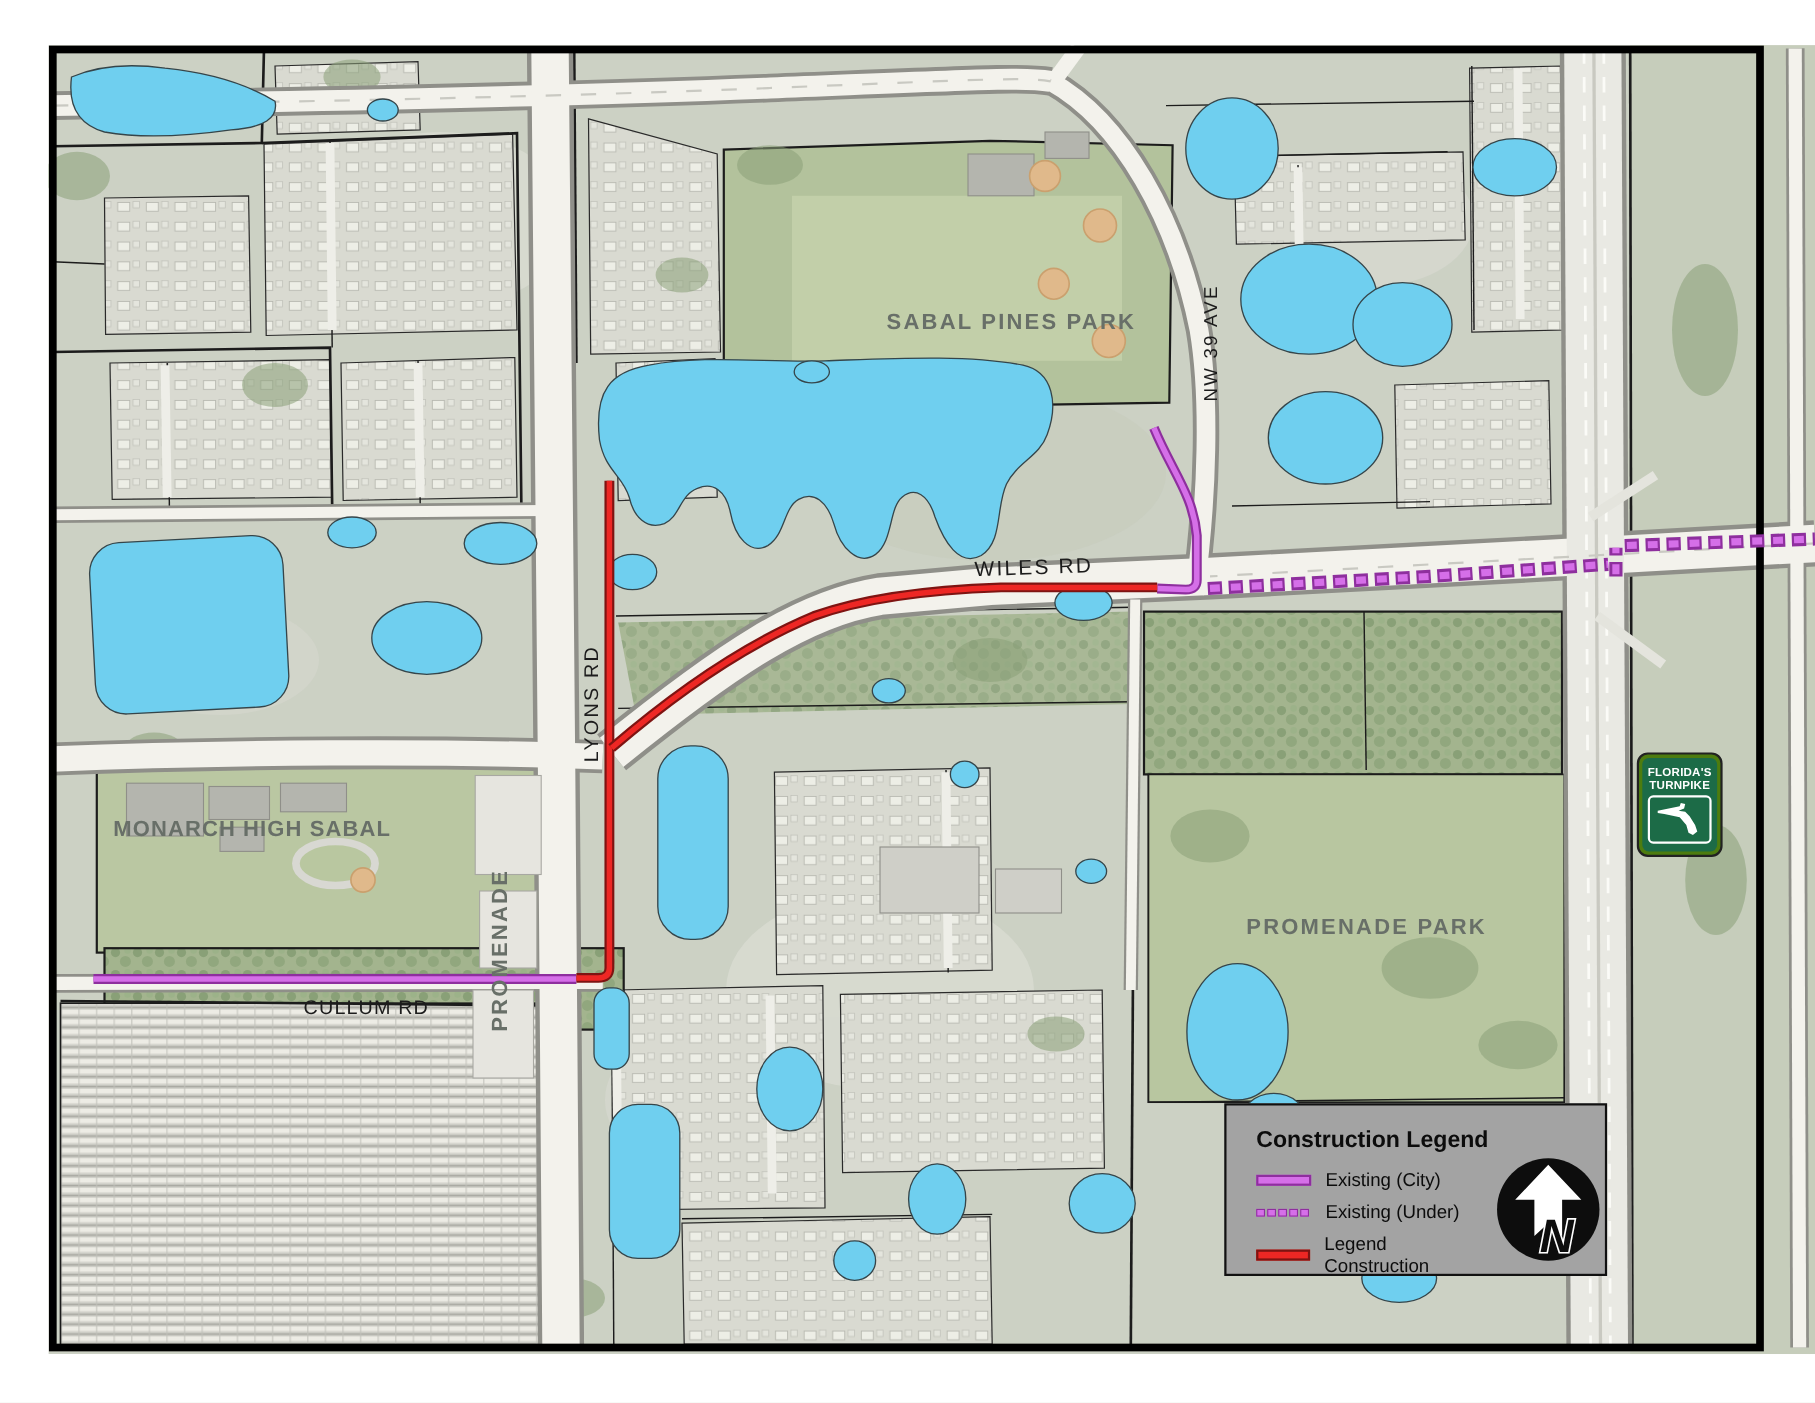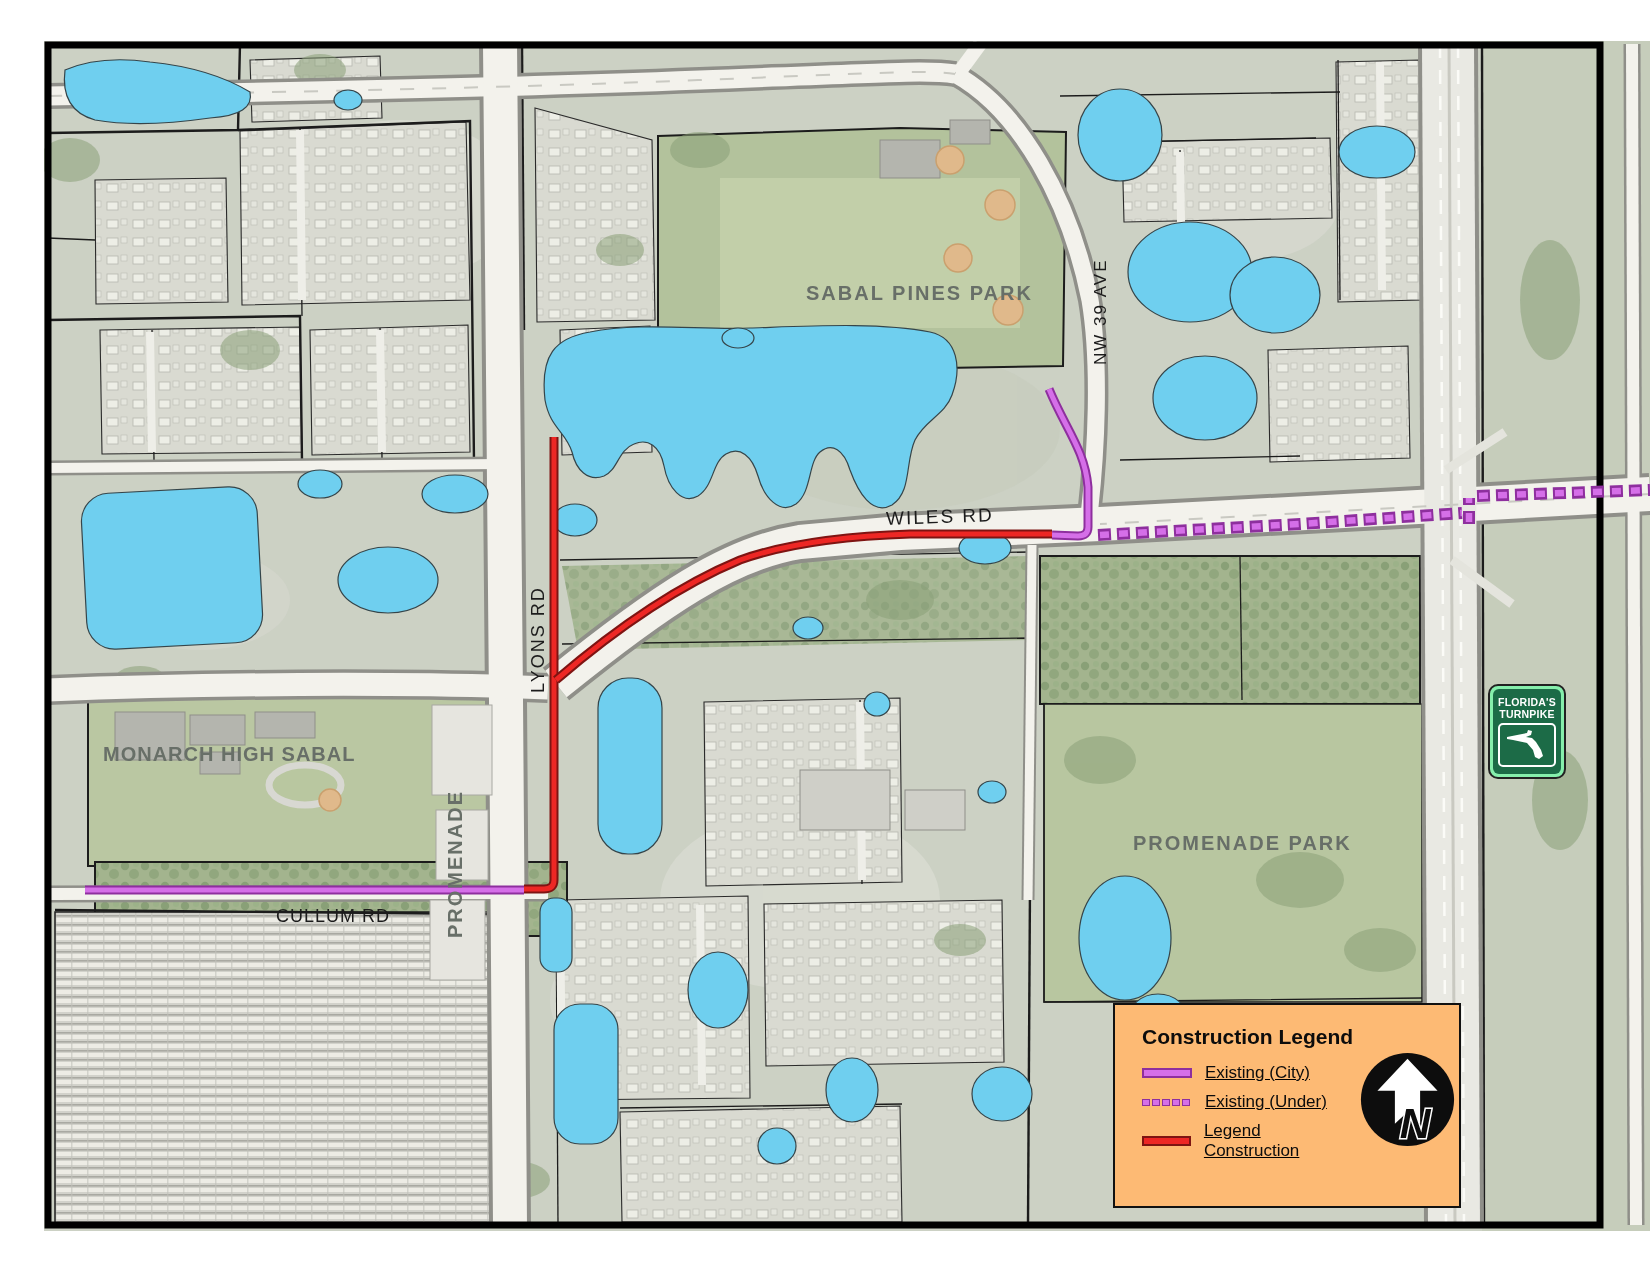--- a/index.html
+++ b/index.html
@@ -27,7 +27,7 @@
   .north{position:absolute;left:1359px;top:1051px;width:97px;height:97px;}
 
   
-  .shield{position:absolute;left:1488px;top:684px;width:78px;height:95px;background:#86efac;
+  .shield{position:absolute;left:1488px;top:684px;width:78px;height:95px;background:#4d7c0f;
           border:2px solid #222;border-radius:10px;box-sizing:border-box;padding:3px;}
   .shield-inner{width:100%;height:100%;background:#1c6b47;border-radius:6px;box-sizing:border-box;
                 display:flex;flex-direction:column;align-items:center;justify-content:center;gap:3px;}

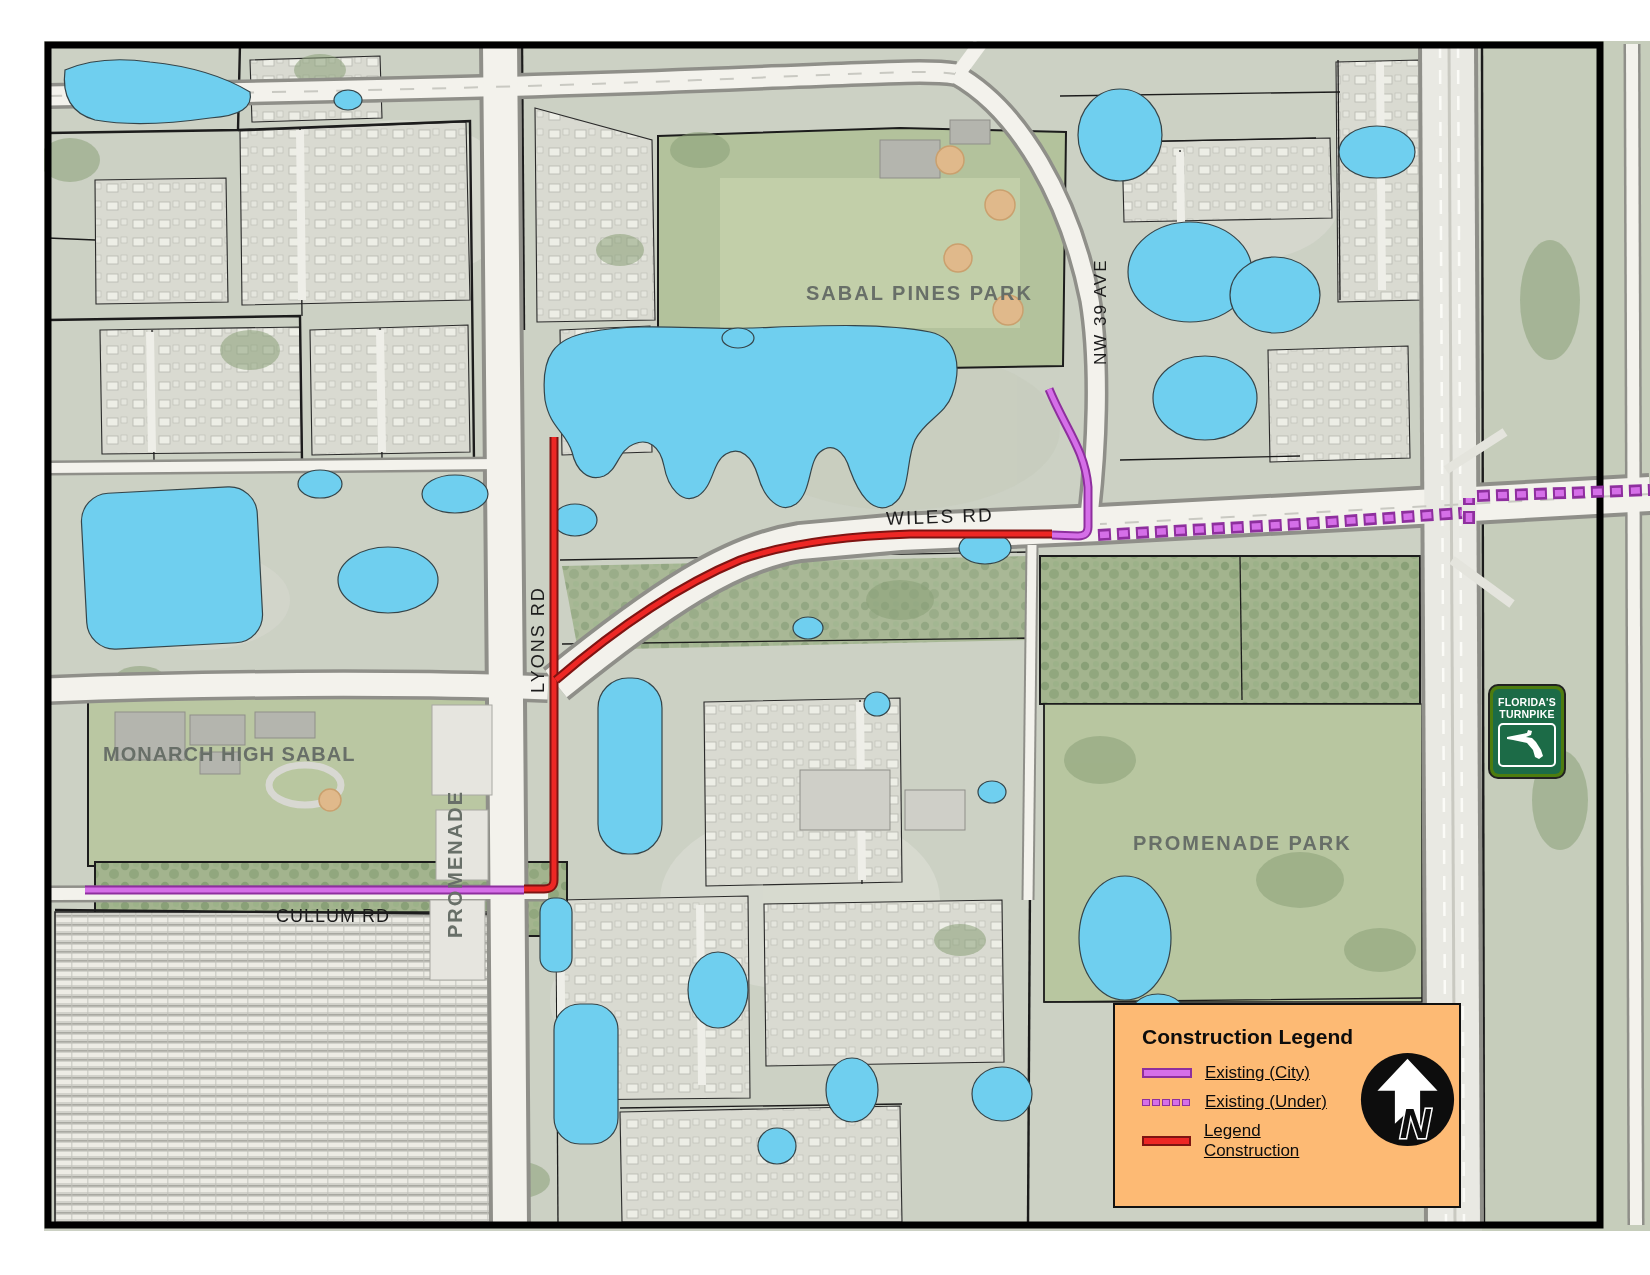--- a/index.html
+++ b/index.html
@@ -14,8 +14,8 @@
   .vert{transform:rotate(-90deg);transform-origin:0 0;}
 
   
-  .legend{position:absolute;left:1113px;top:1003px;width:348px;height:205px;
-          background:#fdba74;border:2px solid #111;box-sizing:border-box;}
+  .legend{position:absolute;left:1113px;top:1003px;width:348px;height:157px;
+          background:#a3a3a3;border:2px solid #111;box-sizing:border-box;}
   .legend-title{font-size:21px;font-weight:bold;color:#0c0c0c;margin:20px 0 14px 27px;}
   .legend-rows{margin-left:27px;display:flex;flex-direction:column;gap:9px;width:215px;}
   .legend-row{display:flex;align-items:center;gap:13px;text-decoration:underline;}

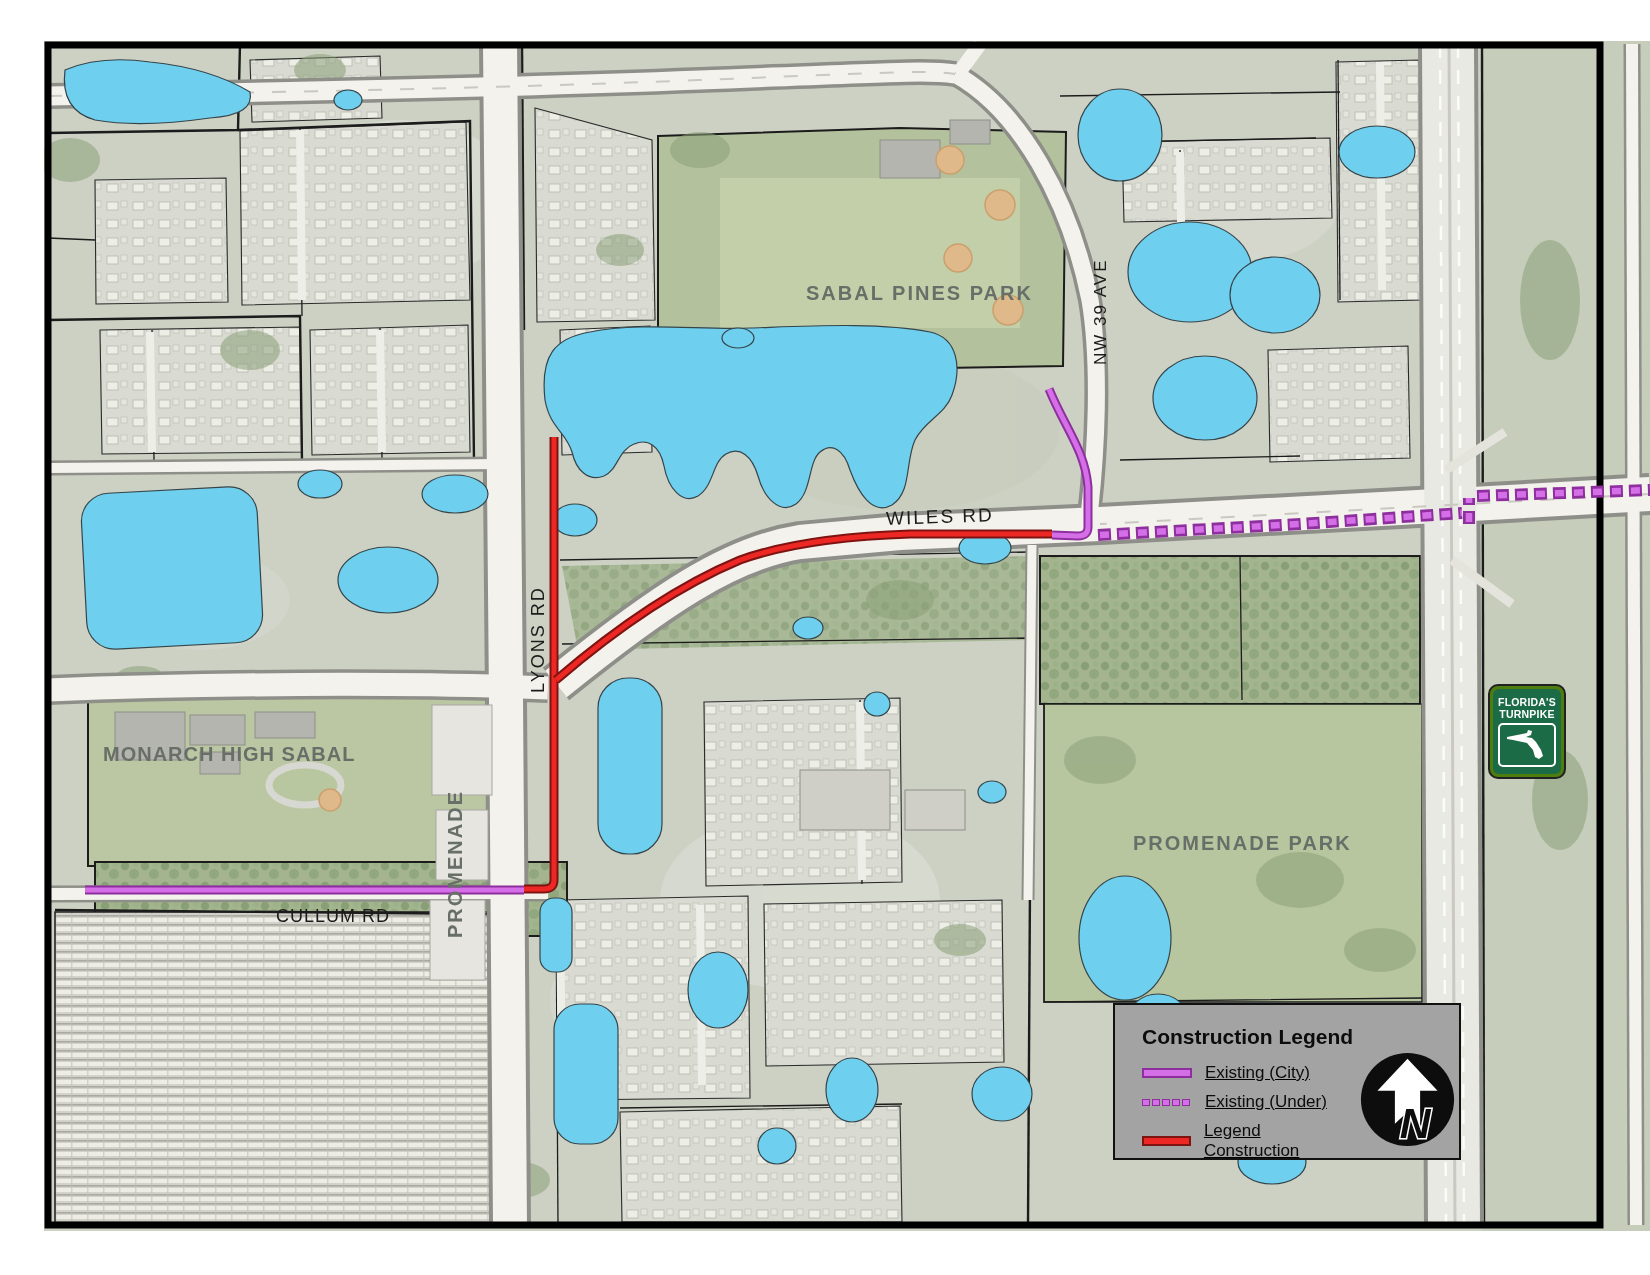--- a/index.html
+++ b/index.html
@@ -18,7 +18,7 @@
           background:#a3a3a3;border:2px solid #111;box-sizing:border-box;}
   .legend-title{font-size:21px;font-weight:bold;color:#0c0c0c;margin:20px 0 14px 27px;}
   .legend-rows{margin-left:27px;display:flex;flex-direction:column;gap:9px;width:215px;}
-  .legend-row{display:flex;align-items:center;gap:13px;text-decoration:underline;}
+  .legend-row{display:flex;align-items:center;gap:13px;}
   .sw-solid-purple{width:46px;height:6px;background:#d56fe8;border:2px solid #8e2f9e;}
   .sw-dashed-purple{width:50px;display:flex;gap:2px;}
   .sw-dashed-purple .dseg{width:8px;height:7px;background:#d56fe8;border:1.5px solid #8e2f9e;box-sizing:border-box;}

